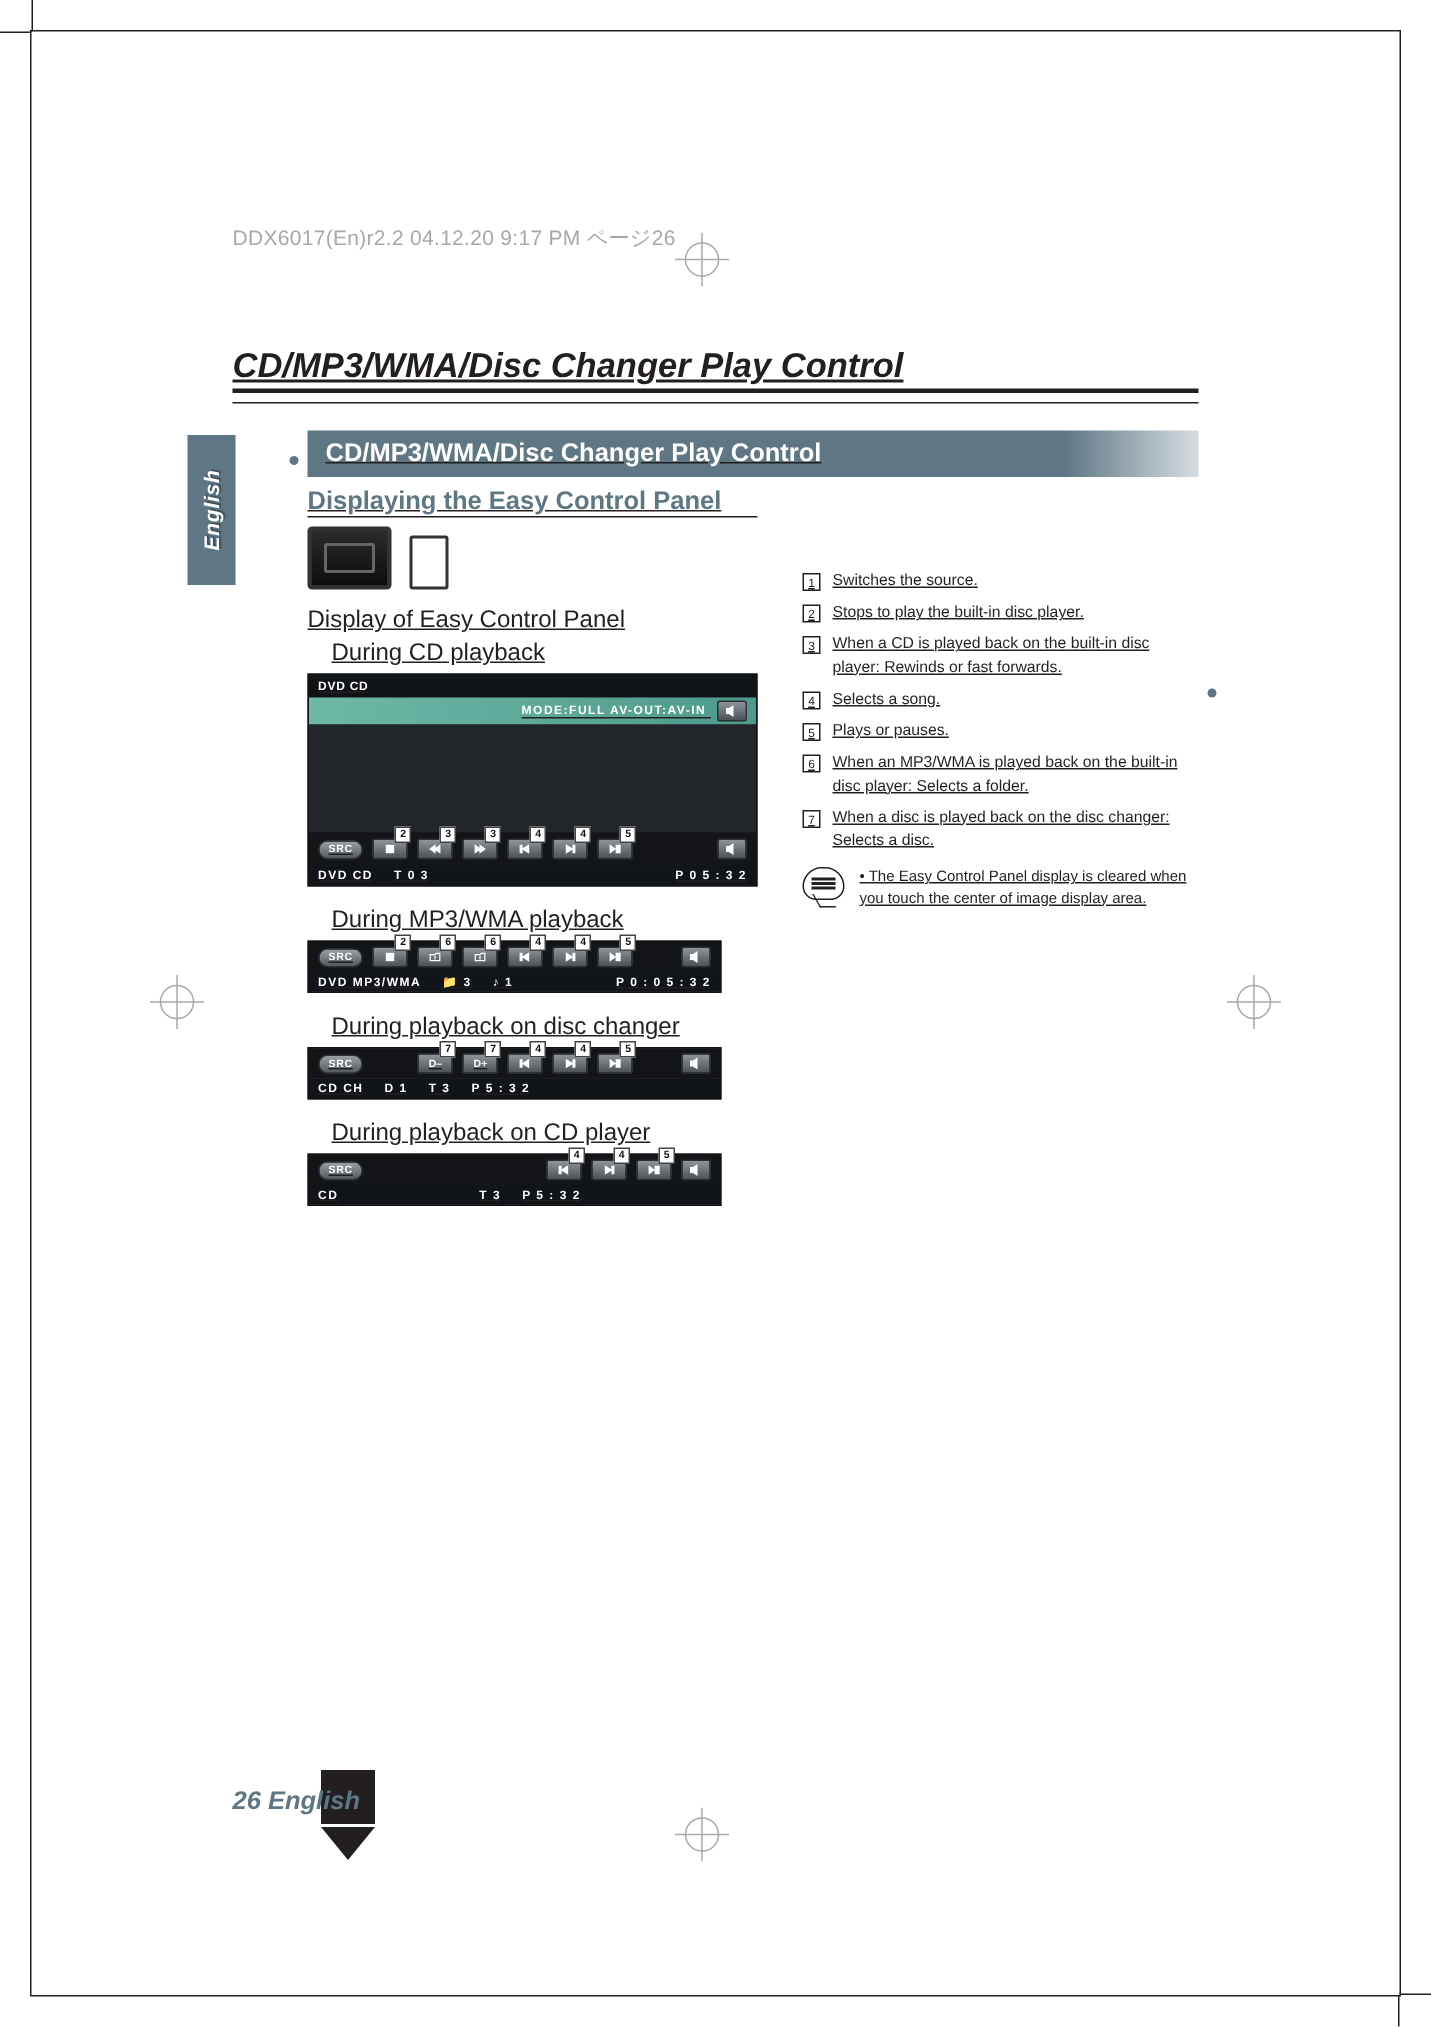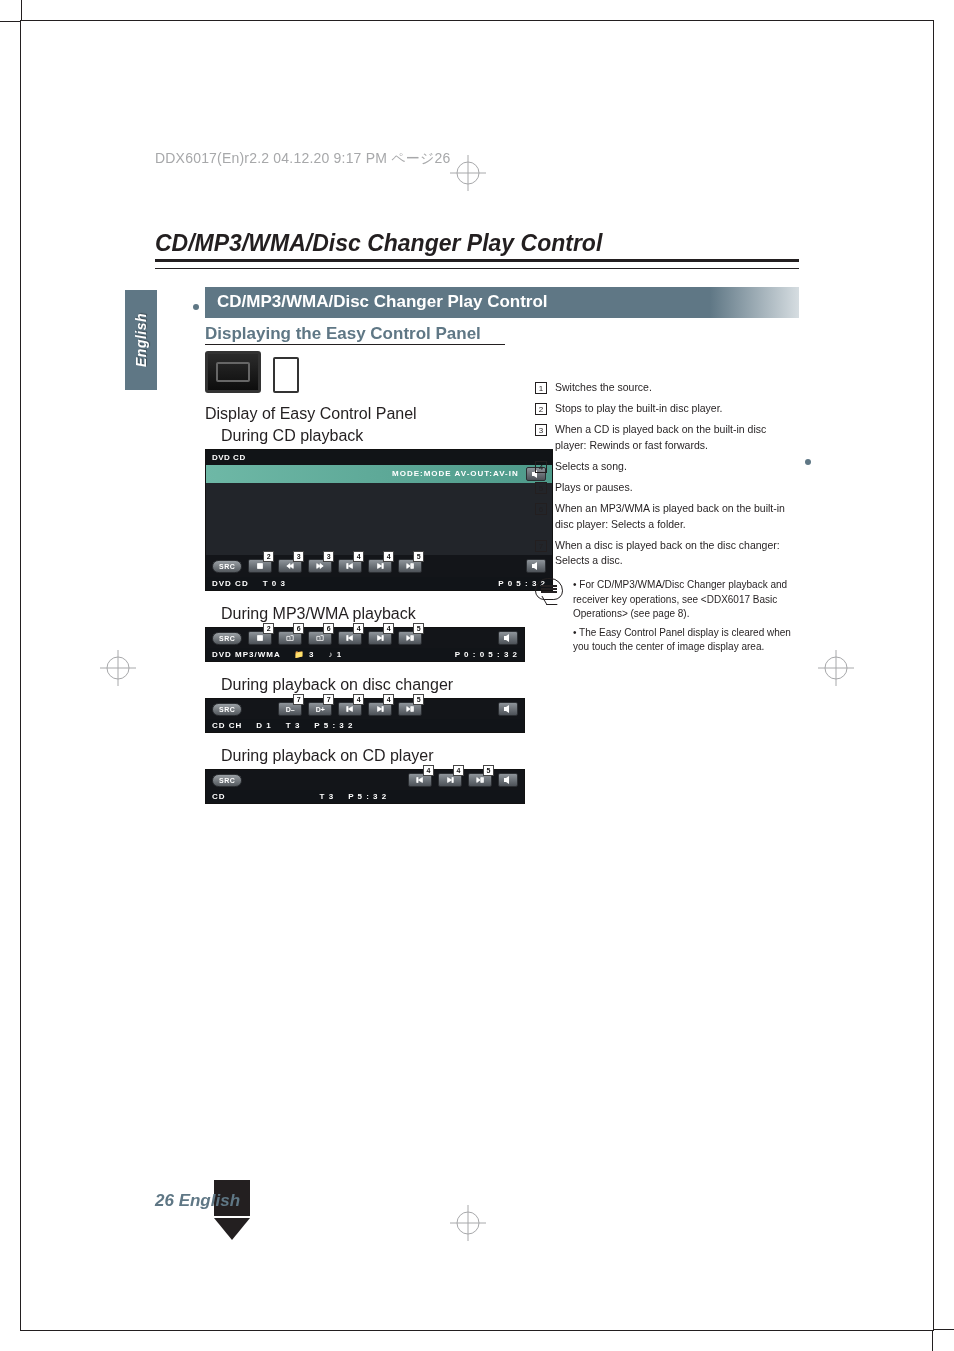--- a/index.html
+++ b/index.html
@@ -61,7 +61,7 @@
 
   .content {
     position: absolute;
-    top: 230px; left: 155px; right: 155px;
+    top: 230px; left: 155px; right: 155px; text-decoration: underline;
   }
 
   .section-title {

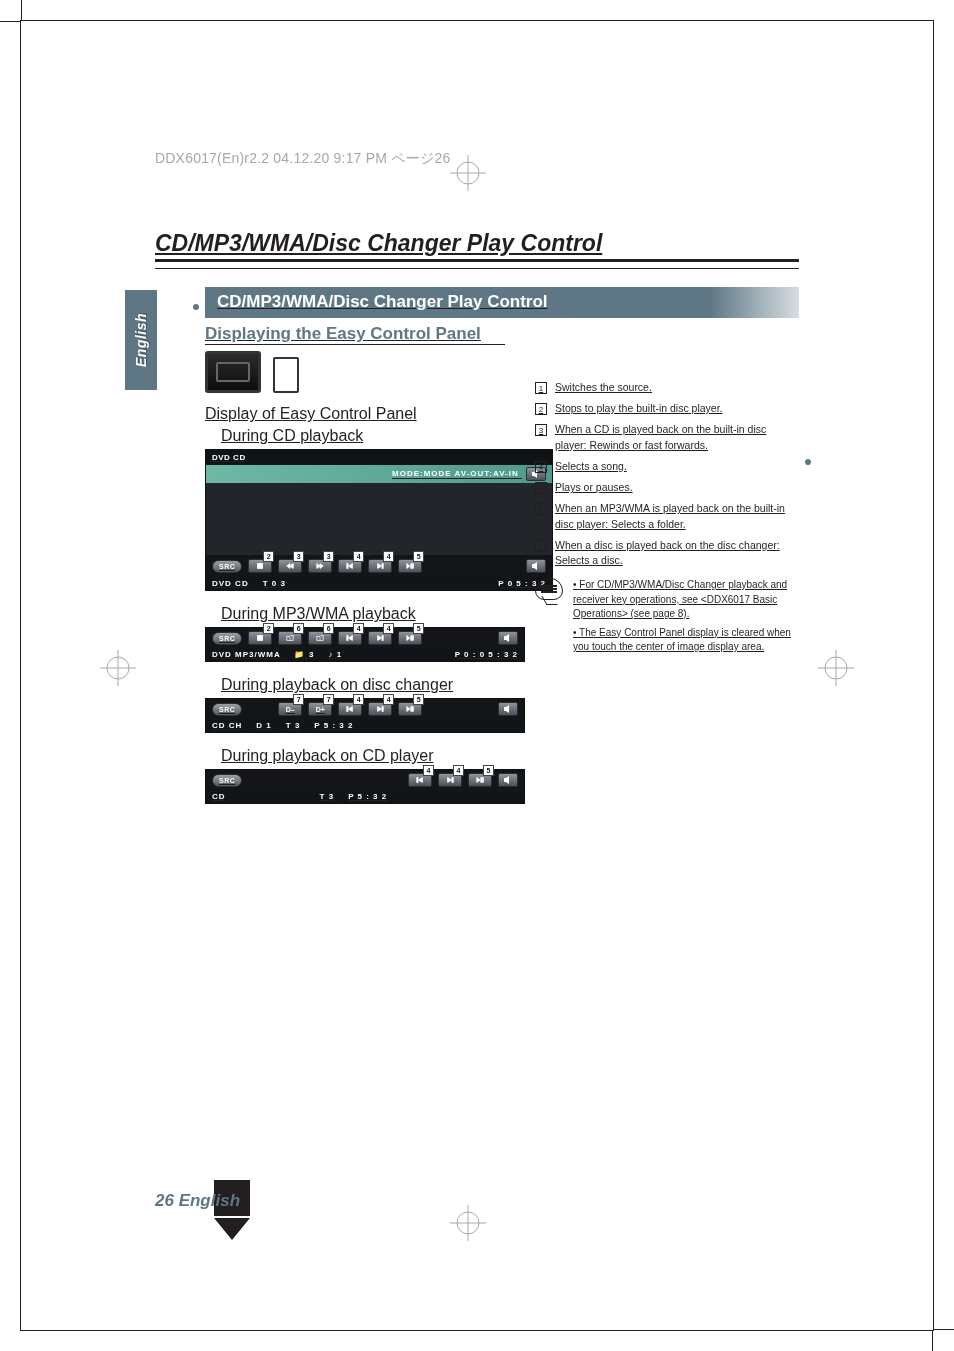--- a/index.html
+++ b/index.html
@@ -150,7 +150,7 @@
   .caption.indent { margin-left:16px; }
 
   .panel {
-    width:348px; border:1px solid #111; background:#1a1e22;
+    width:300px; border:1px solid #111; background:#1a1e22;
     margin-bottom:14px;
   }
   .panel-top {

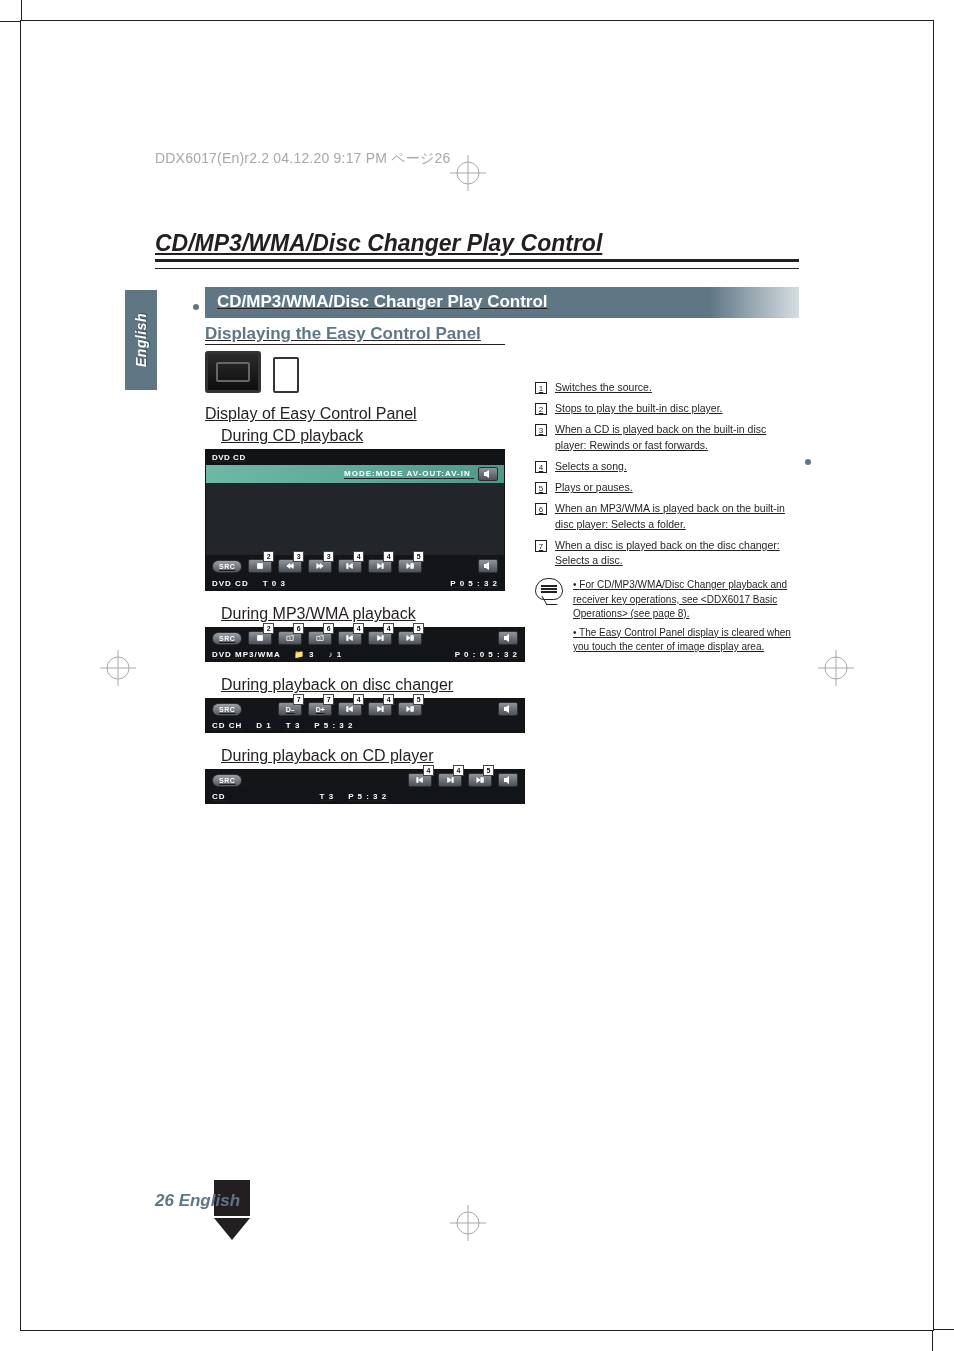--- a/index.html
+++ b/index.html
@@ -296,7 +296,7 @@
         <div class="panel">
           <div class="panel-top">DVD CD</div>
           <div class="mode-strip">
-            <span>MODE:MODE  AV-OUT:AV-IN</span>
+            <span>MODE:FULL  AV-OUT:AV-IN</span>
             <span class="mute-ico" style="display:inline-flex;vertical-align:middle;margin-left:4px;">
                 <svg viewBox="0 0 10 10">
                   <path d="M1 3h2l3-2v8l-3-2H1z"></path>

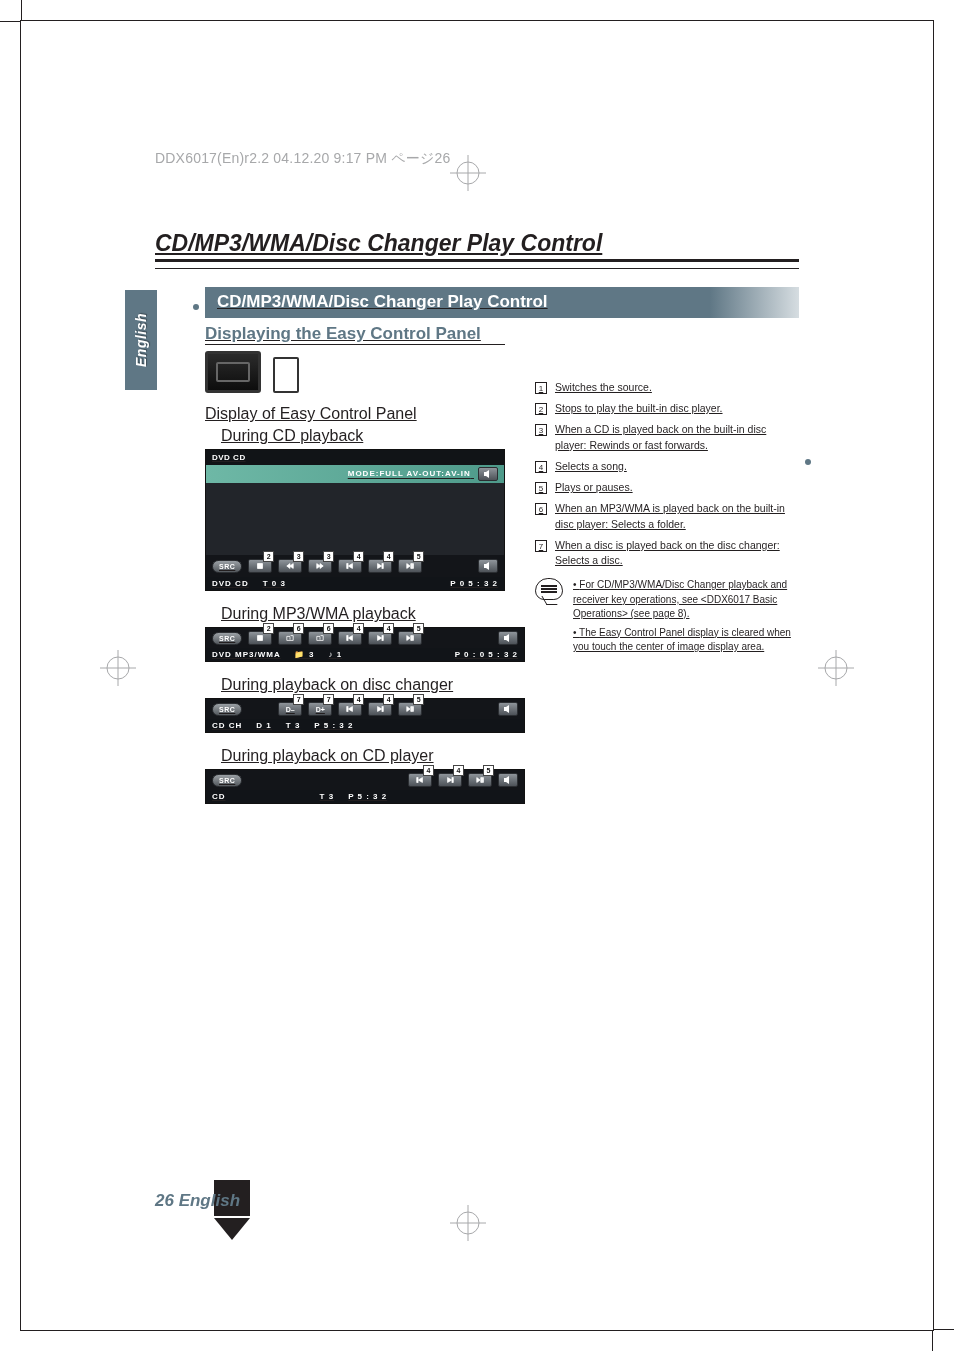--- a/index.html
+++ b/index.html
@@ -531,7 +531,6 @@
         <div class="note-block">
           <div class="note-icon"></div>
           <ul class="bullets">
-            <li>For CD/MP3/WMA/Disc Changer playback and receiver key operations, see &lt;DDX6017 Basic Operations&gt; (see page 8).</li>
             <li>The Easy Control Panel display is cleared when you touch the center of image display area.</li>
           </ul>
         </div>

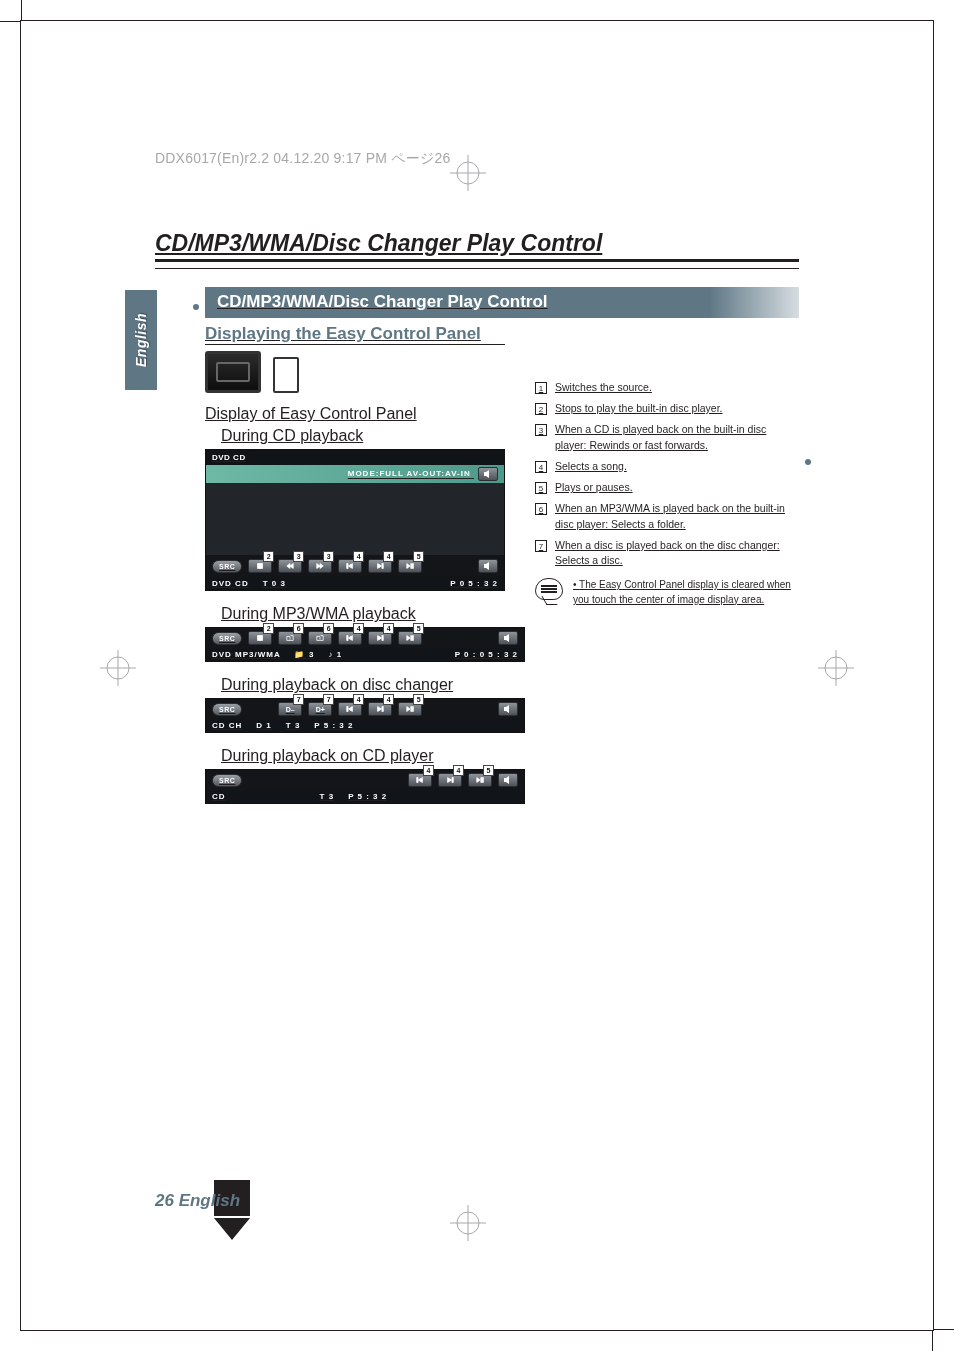--- a/index.html
+++ b/index.html
@@ -196,7 +196,7 @@
   }
   .mute-ico svg{width:10px;height:10px;fill:#fff;}
 
-  .slim-panel { width:320px;border:1px solid #111;background:#404040;margin-bottom:14px;}
+  .slim-panel { width:276px;border:1px solid #111;background:#404040;margin-bottom:14px;}
 
   .numlist { list-style:none; }
   .numlist li {

